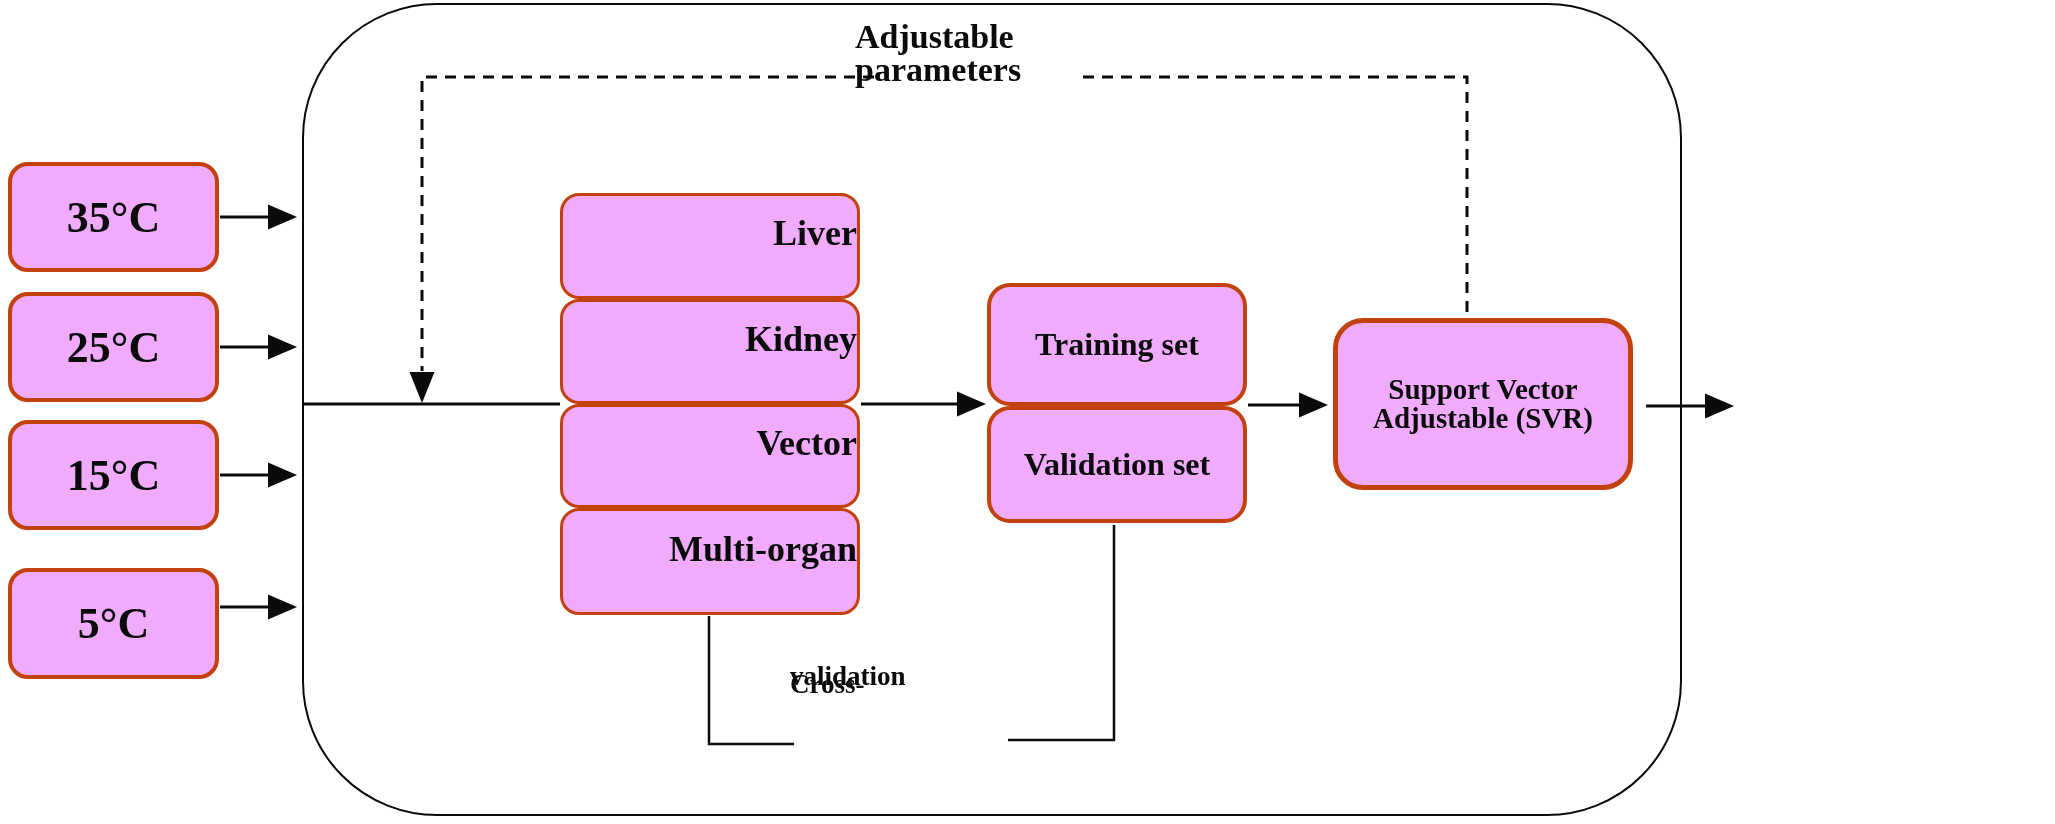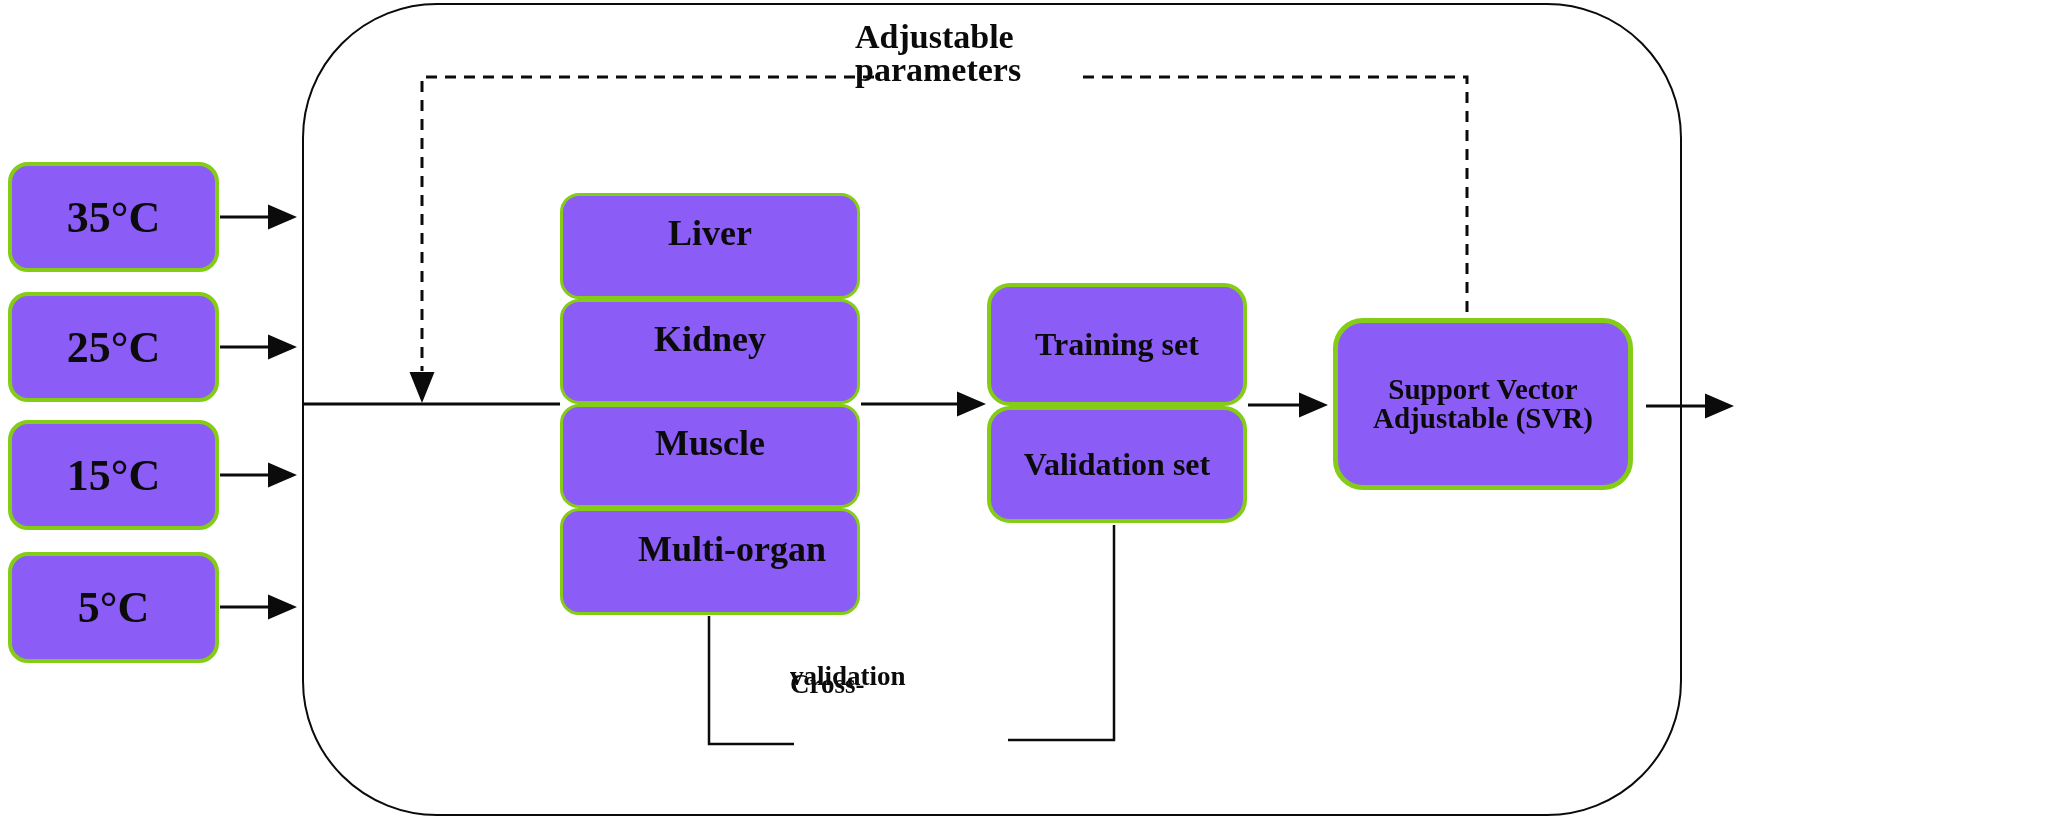--- a/index.html
+++ b/index.html
@@ -20,8 +20,8 @@
   }
   .box{
     position:absolute;z-index:2;
-    box-sizing:border-box;background:#8b5cf6;
-    border:4px solid #84cc16;
+    box-sizing:border-box;background:#f0abfc;
+    border:4px solid #c2410c;
     display:flex;align-items:center;justify-content:center;
     font-weight:700;text-align:center;
   }

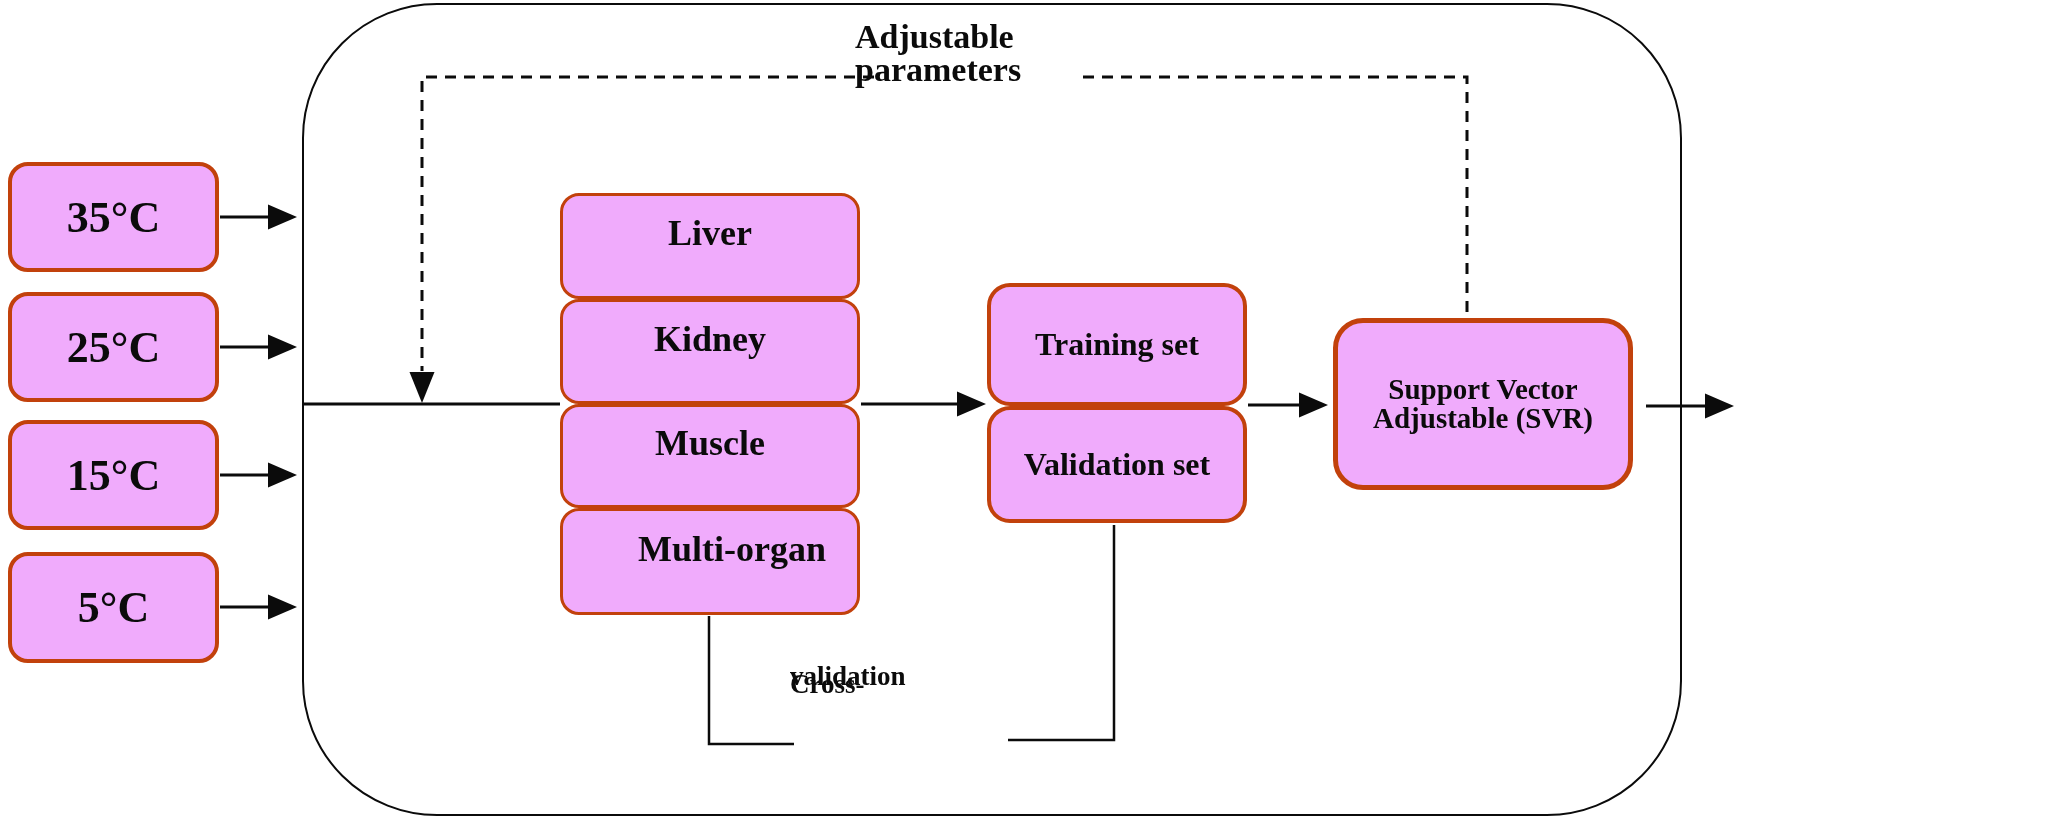--- a/index.html
+++ b/index.html
@@ -26,7 +26,7 @@
     font-weight:700;text-align:center;
   }
   .temp{left:8px;width:211px;height:110px;border-width:4.5px;border-radius:20px;font-size:44px;}
-  .organ{left:560px;width:300px;border-width:3.5px;border-radius:19px;font-size:36px;padding-bottom:26px;}
+  .organ{left:560px;width:300px;border-width:3.5px;border-radius:19px;font-size:36px;padding-bottom:26px;justify-content:flex-end;}
   .set{left:987px;width:260px;border-width:4.5px;border-radius:23px;font-size:32px;}
   .svr{left:1333px;top:318px;width:300px;height:172px;border-width:5px;border-radius:30px;font-size:29px;line-height:29px;flex-direction:column;}
   .optimal{left:1740px;top:318px;width:311px;height:170px;border-width:4.5px;border-radius:27px;font-size:29px;line-height:30px;flex-direction:column;}

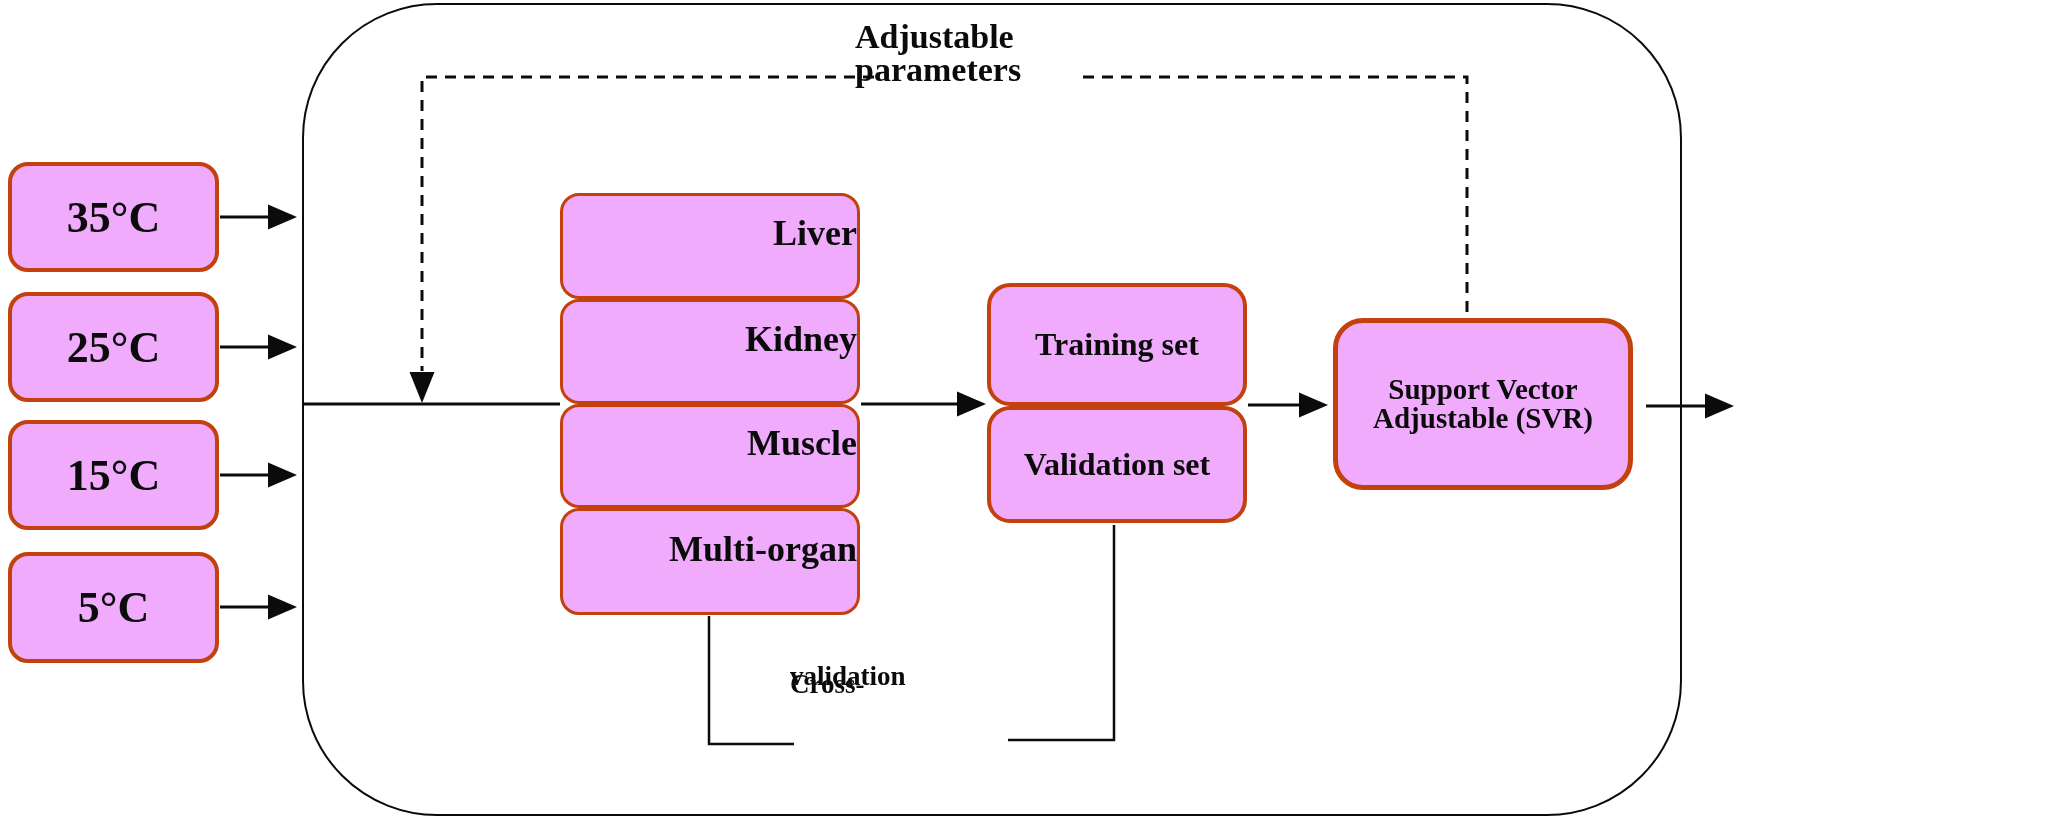--- a/index.html
+++ b/index.html
@@ -112,7 +112,7 @@
     <span>Kidney</span>
   </div>
   <div class="box organ" style="top:404px;height:104px;">
-    <span>Muscle</span>
+    <span>Vector</span>
   </div>
   <div class="box organ" style="top:508px;height:107px;padding-left:44px;">
     <span>Multi-organ</span>

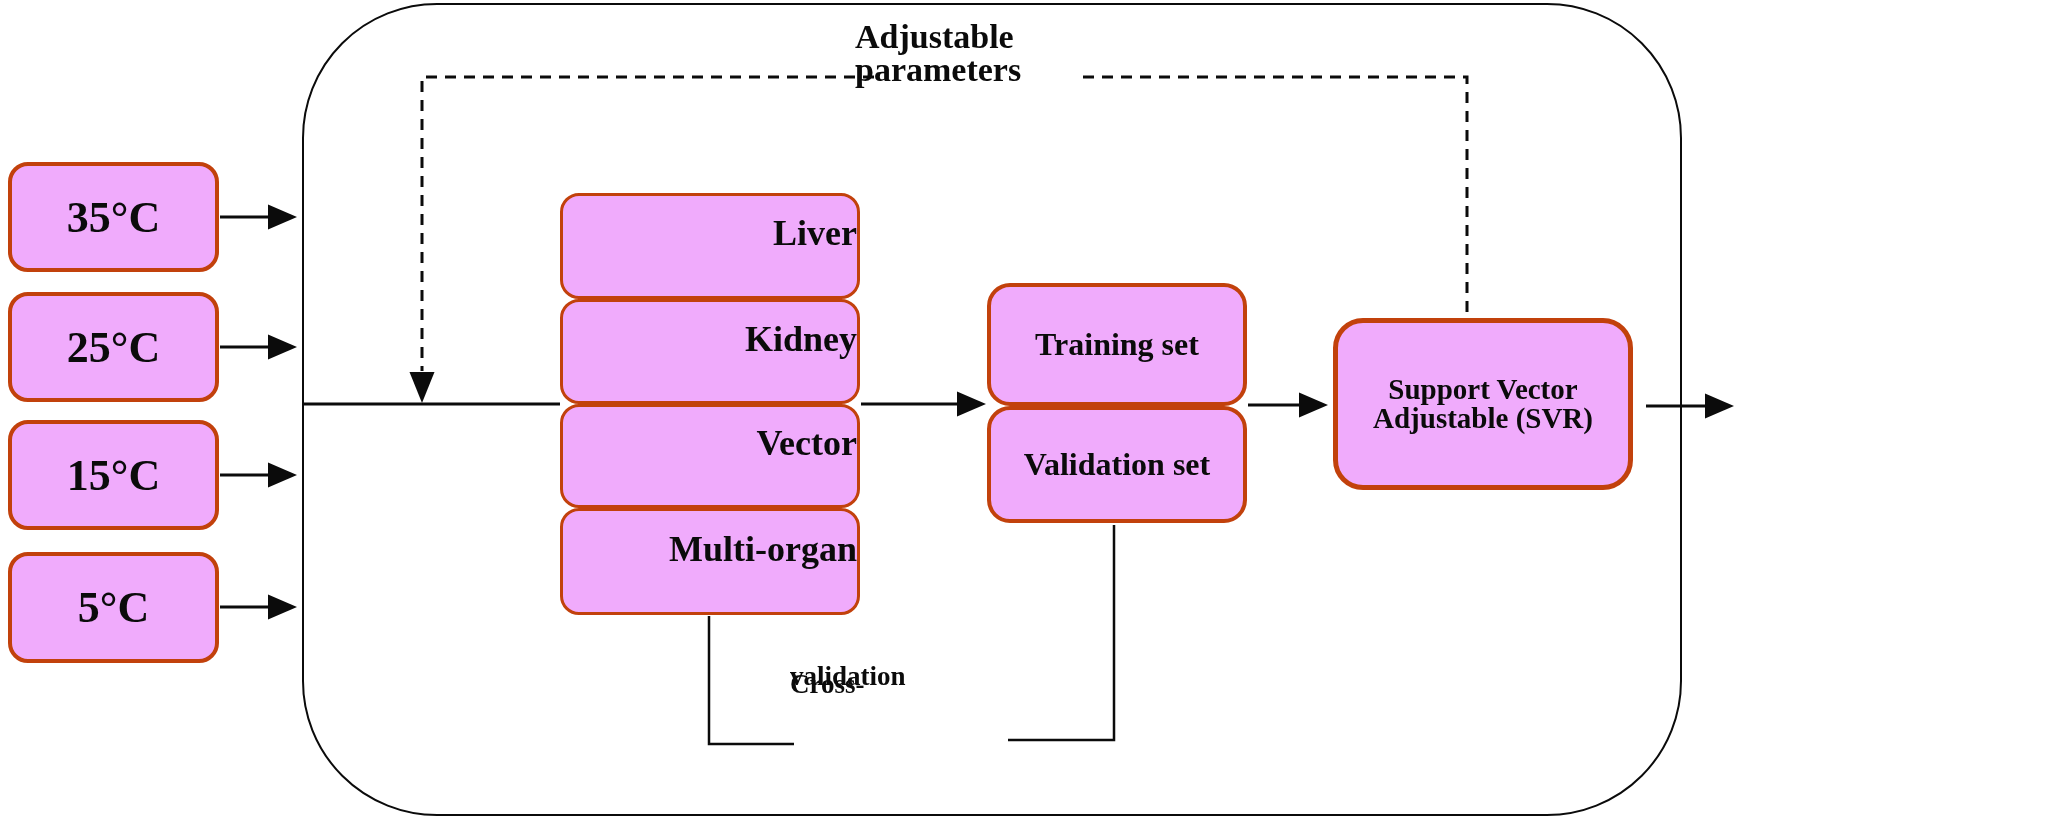--- a/index.html
+++ b/index.html
@@ -101,7 +101,7 @@
   <div class="box temp" style="top:420px;align-items:center;">
     <span>15°C</span>
   </div>
-  <div class="box temp" style="top:552px;height:111px;">
+  <div class="box temp" style="top:568px;height:111px;">
     <span>5°C</span>
   </div>
 

